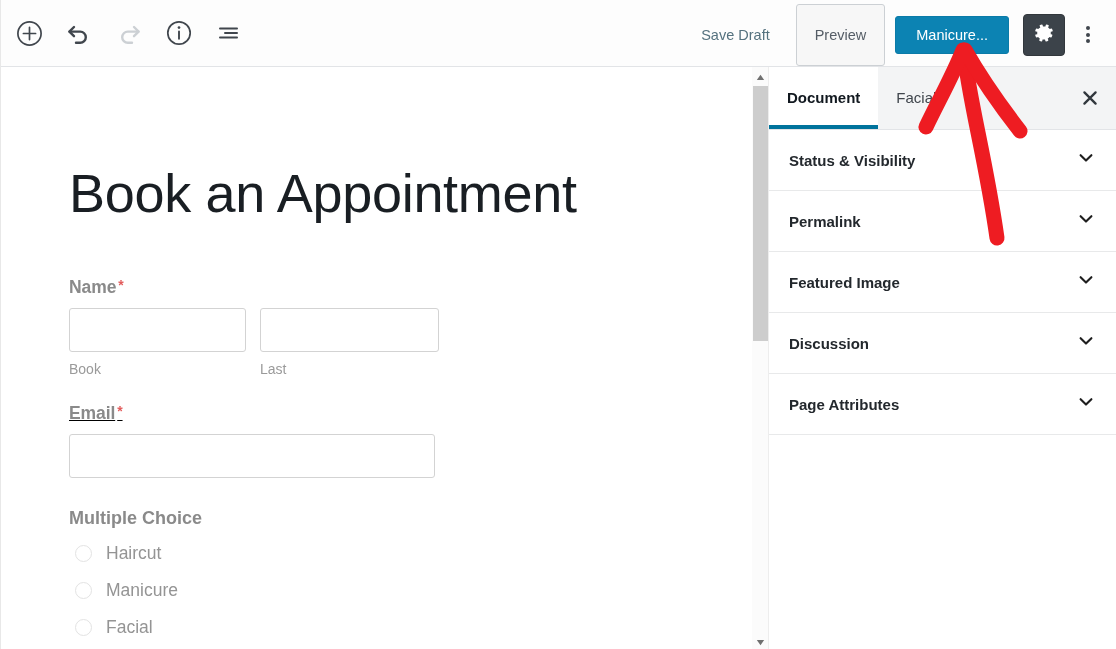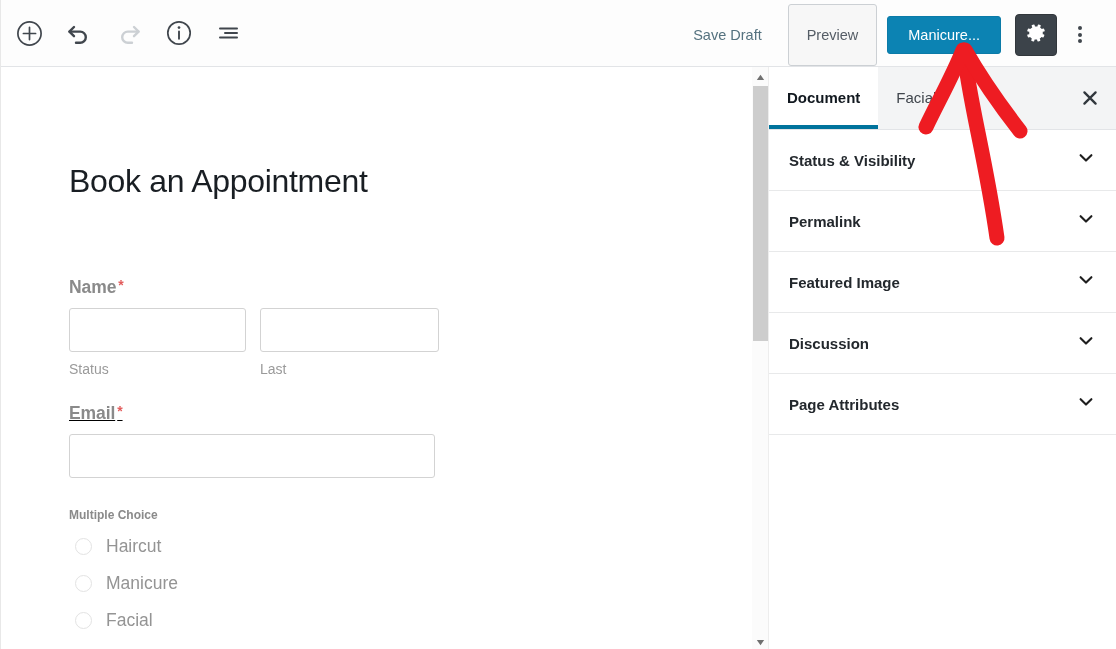--- a/index.html
+++ b/index.html
@@ -47,7 +47,7 @@
 
   .toolbar-right {
     position: absolute;
-    right: 20px; top: 0;
+    right: 12px; top: 0;
     height: 69px;
     display: flex;
     align-items: center;

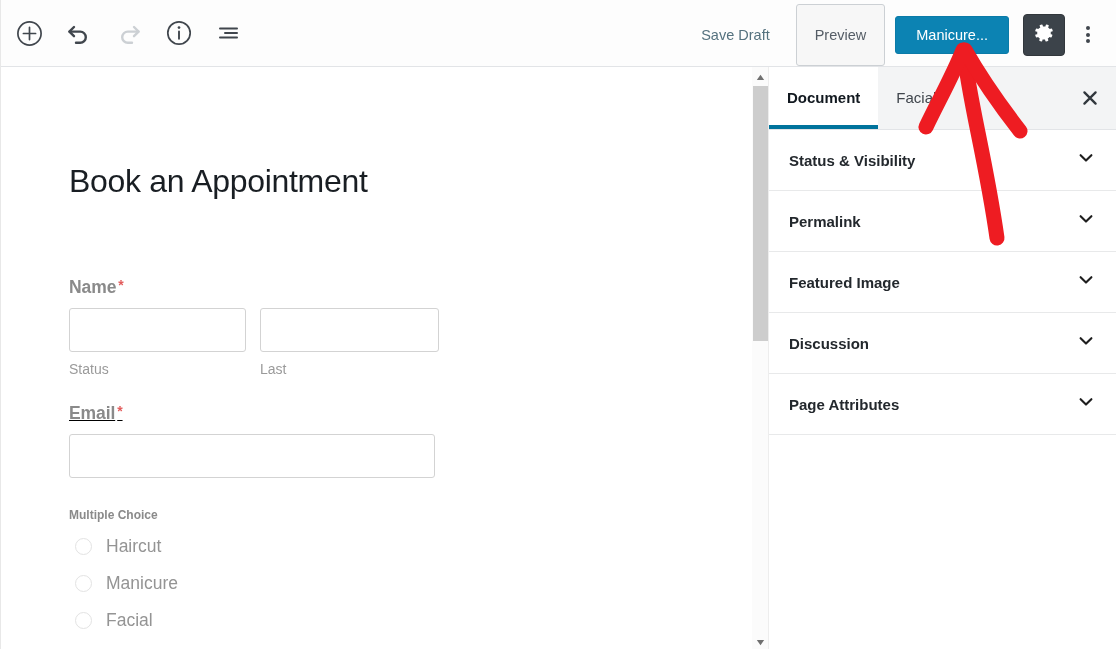--- a/index.html
+++ b/index.html
@@ -115,7 +115,7 @@
   .post-title {
     position: absolute;
     left: 68px; top: 97px;
-    font-size: 32px;
+    font-size: 54px;
     line-height: 1.1;
     color: #191e23;
     font-weight: 400;

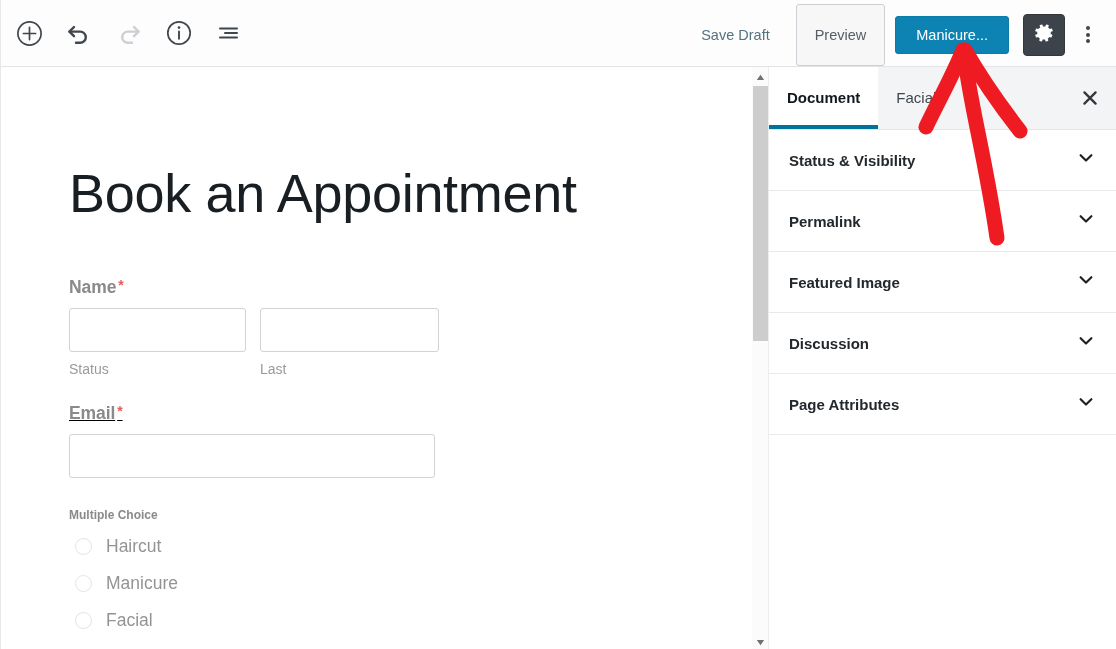--- a/index.html
+++ b/index.html
@@ -385,7 +385,7 @@
         <div class="name-row">
           <div class="name-col">
             <input class="txt-input first" type="text" placeholder="" style="">
-            <span class="sub-label">Status</span>
+            <span class="sub-label">Book</span>
           </div>
           <div class="name-col">
             <input class="txt-input last" type="text" placeholder="" style="">

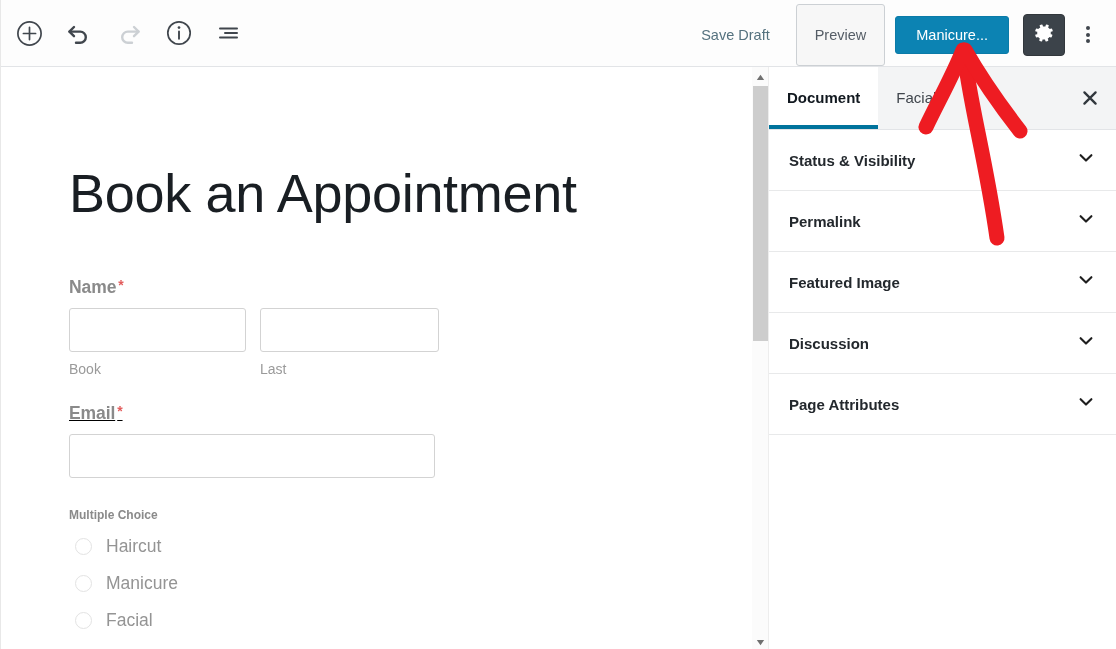--- a/index.html
+++ b/index.html
@@ -167,7 +167,7 @@
   .email-block { margin-top: 26px; text-decoration: underline; }
   .choice-block { margin-top: 30px; }
   .choice-label {
-    font-size: 12px;
+    font-size: 18px;
     font-weight: bold;
     color: #8a8a8a;
     margin-bottom: 6px;

